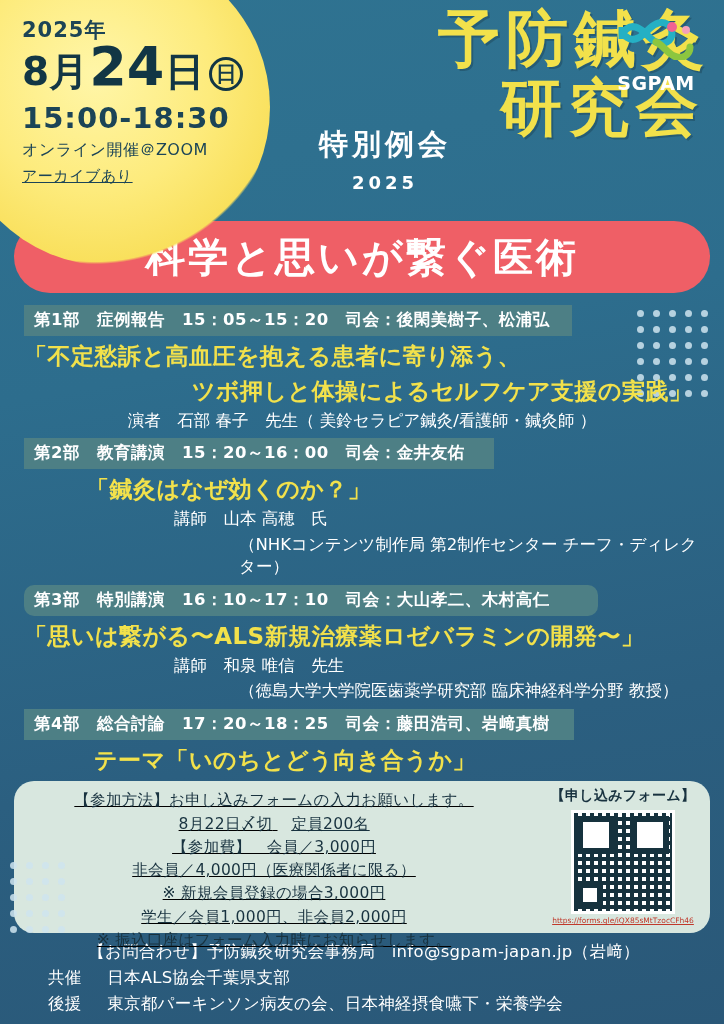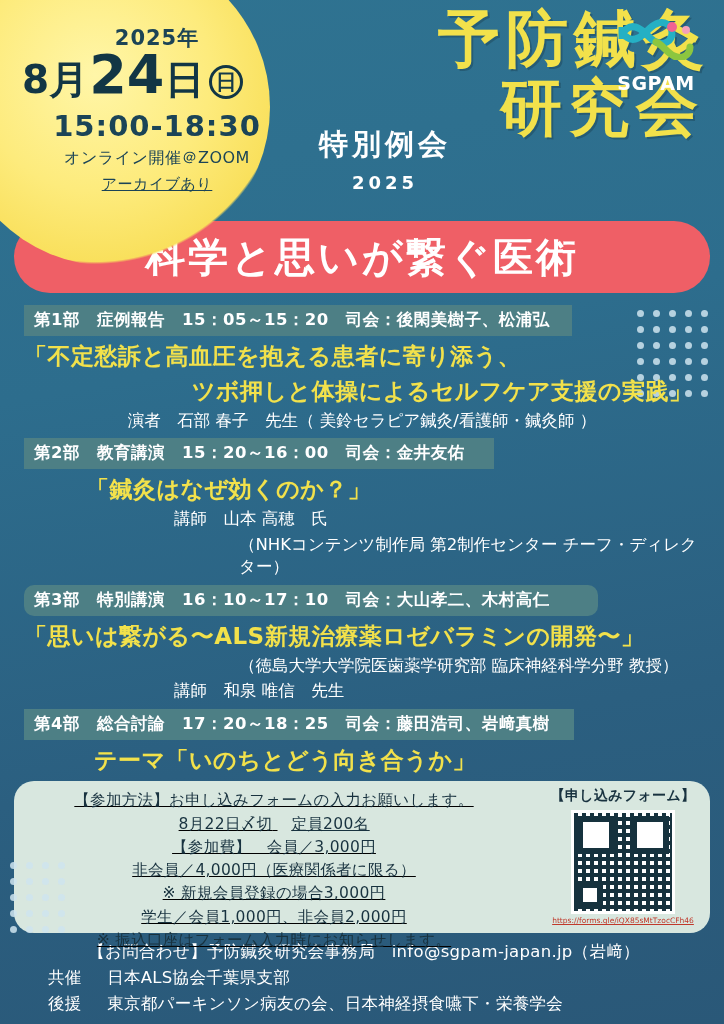--- a/index.html
+++ b/index.html
@@ -27,10 +27,10 @@
     background: radial-gradient(circle at 45% 40%, #fff6a8 0%, #fdeb7c 45%, #f9e05c 72%, rgba(249,224,92,0.0) 73%);
   }
   .datebox {
-    position: absolute; left: 22px; top: 24px;
+    position: absolute; left: 22px; top: 16px;
     width: 270px;
     color: #143a4a;
-    text-align: center;
+    text-align: left;
   }
   .d-year { font-size: 21px; letter-spacing: 1px; color: #1c4456; font-weight: 700; }
   .d-main {

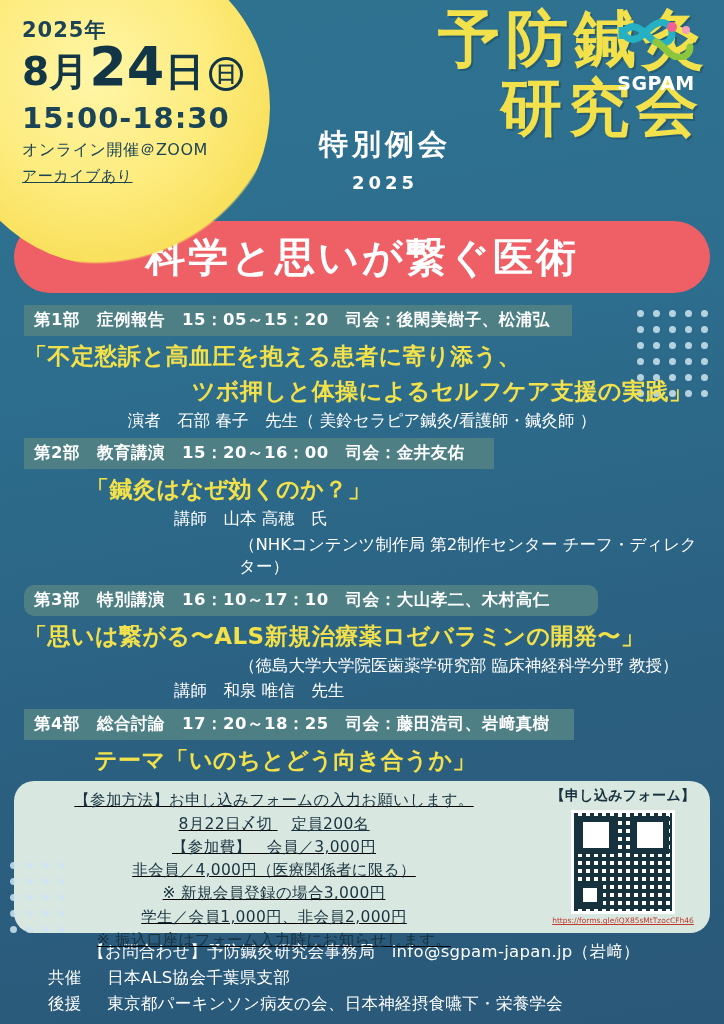--- a/index.html
+++ b/index.html
@@ -301,8 +301,8 @@
     <div class="sec">
       <div class="sec-head w3">第3部　特別講演　16：10～17：10　司会：大山孝二、木村高仁</div>
       <div class="line-y">「思いは繋がる〜ALS新規治療薬ロゼバラミンの開発〜」</div>
+      <div class="line-w ind">講師　和泉 唯信　先生</div>
       <div class="line-w ind-b">（徳島大学大学院医歯薬学研究部 臨床神経科学分野 教授）</div>
-      <div class="line-w ind">講師　和泉 唯信　先生</div>
     </div>
 
     <div class="sec">

